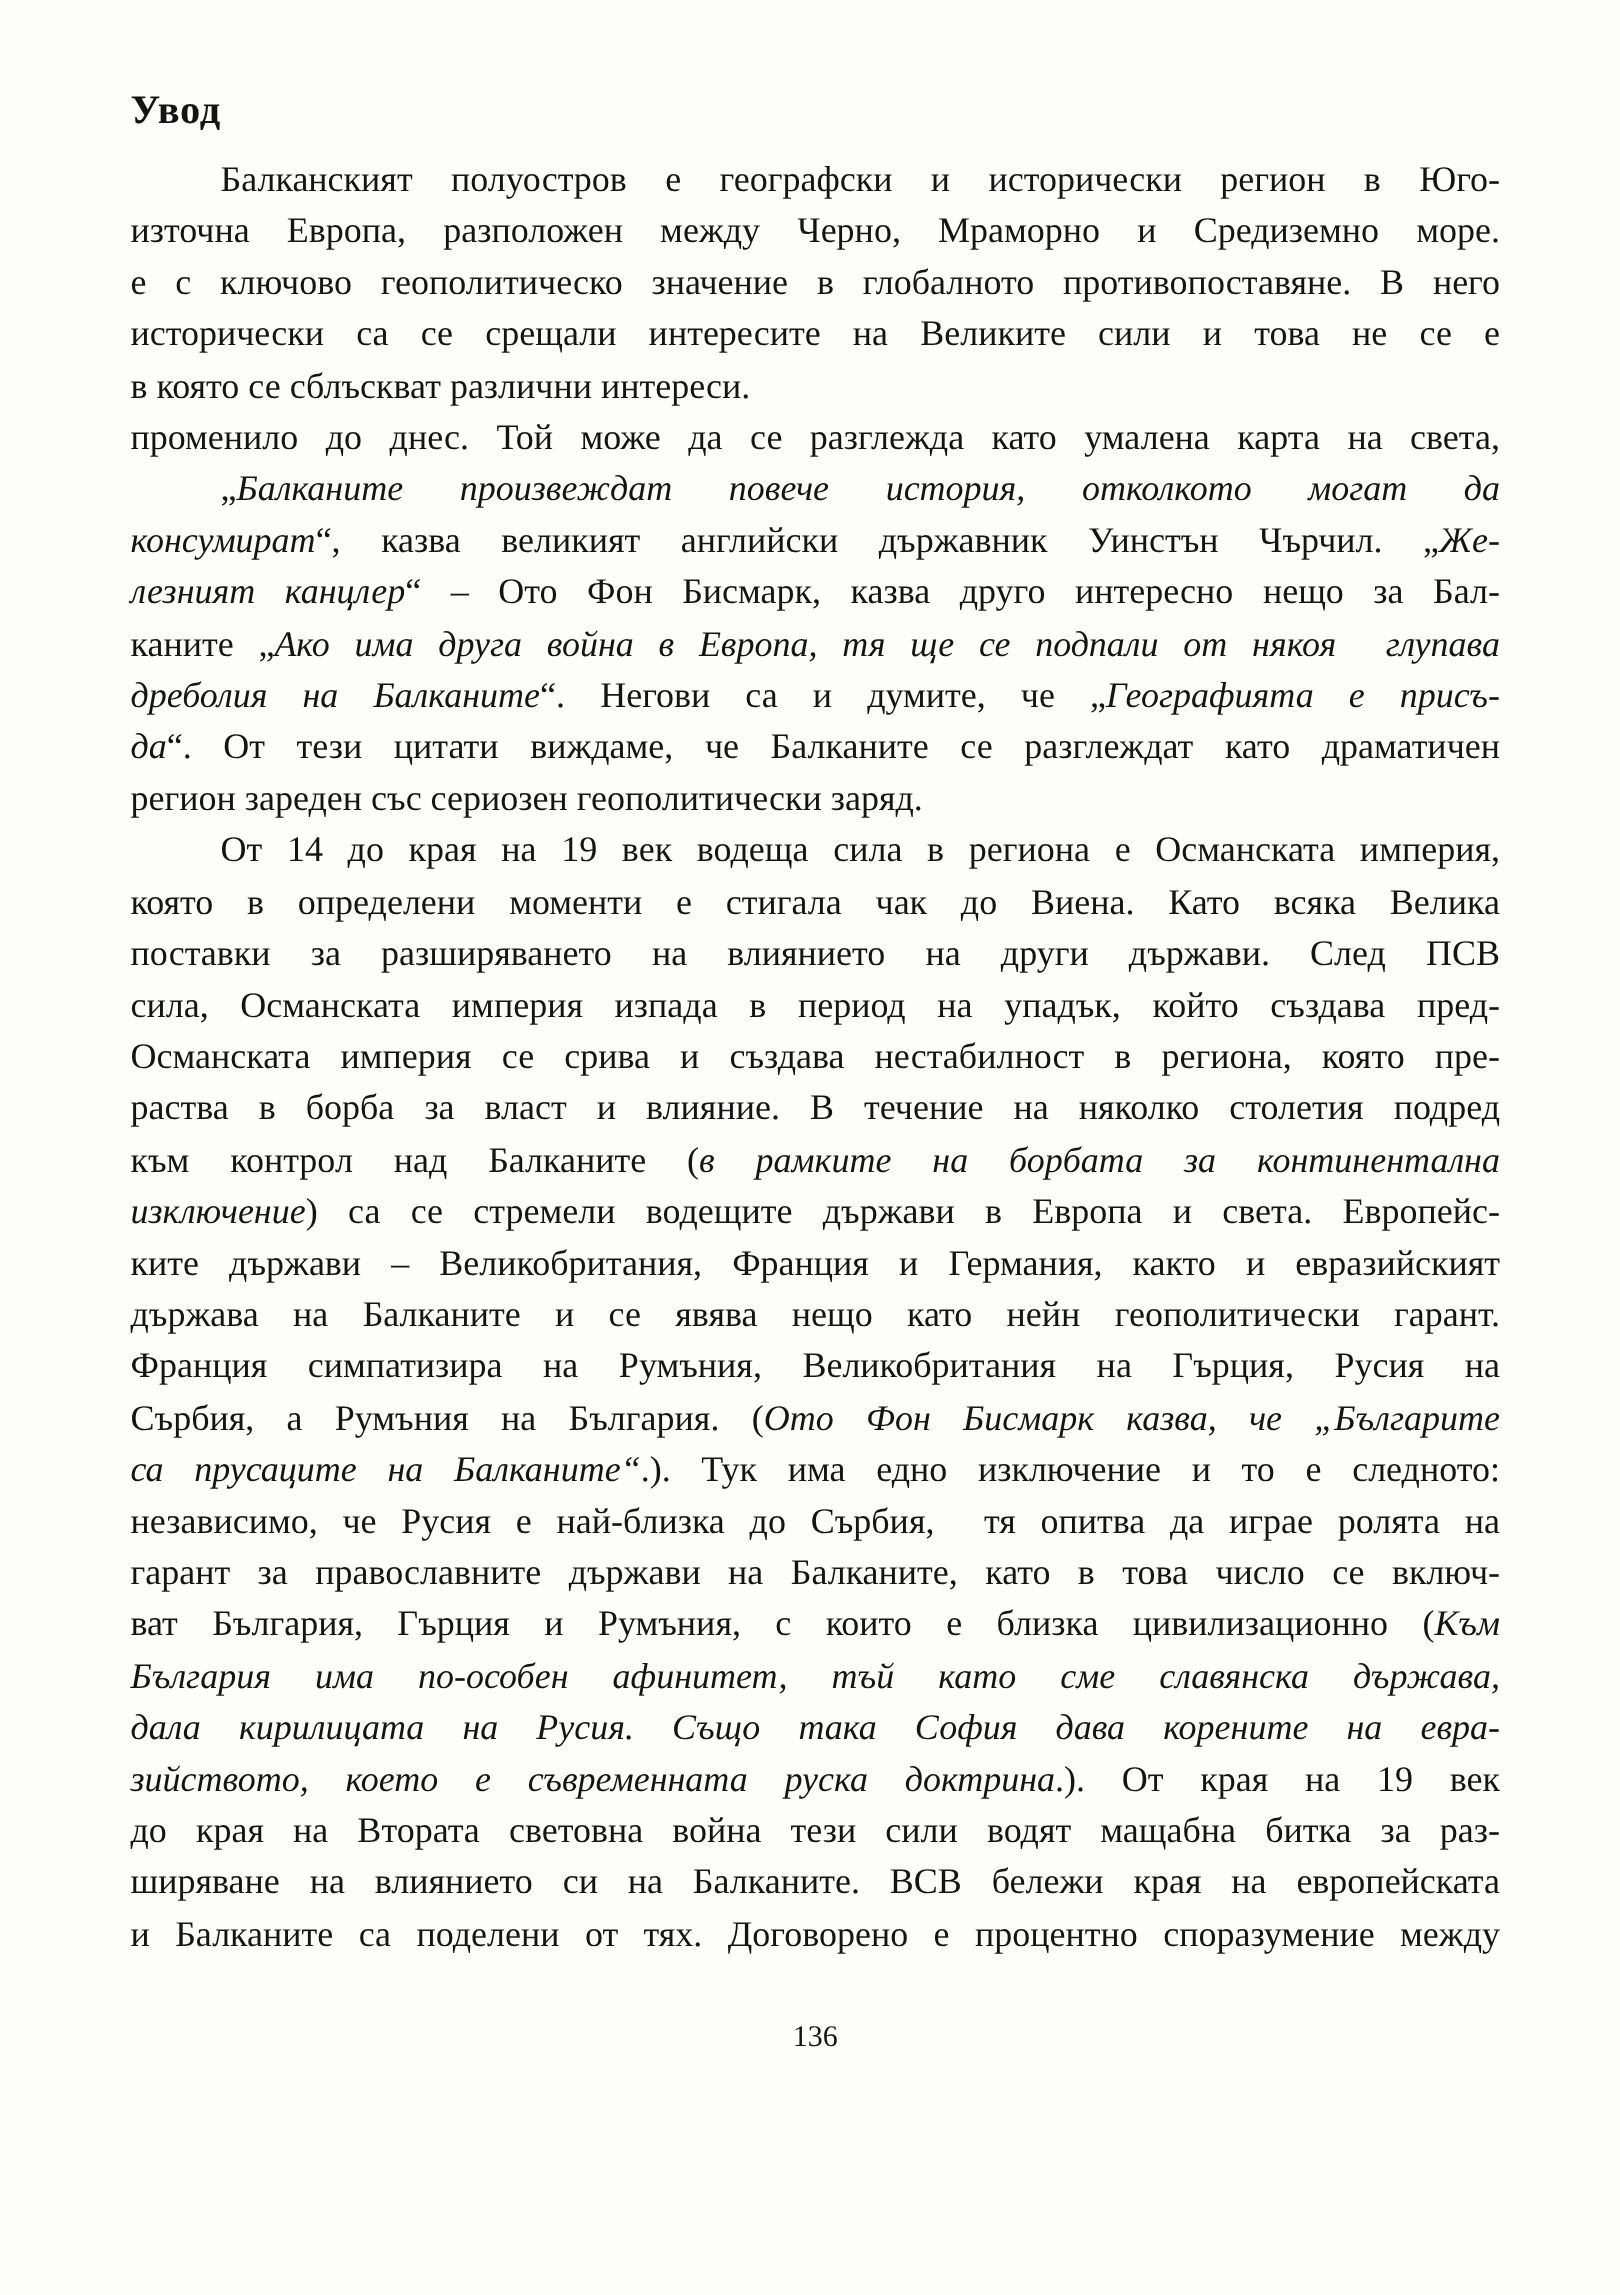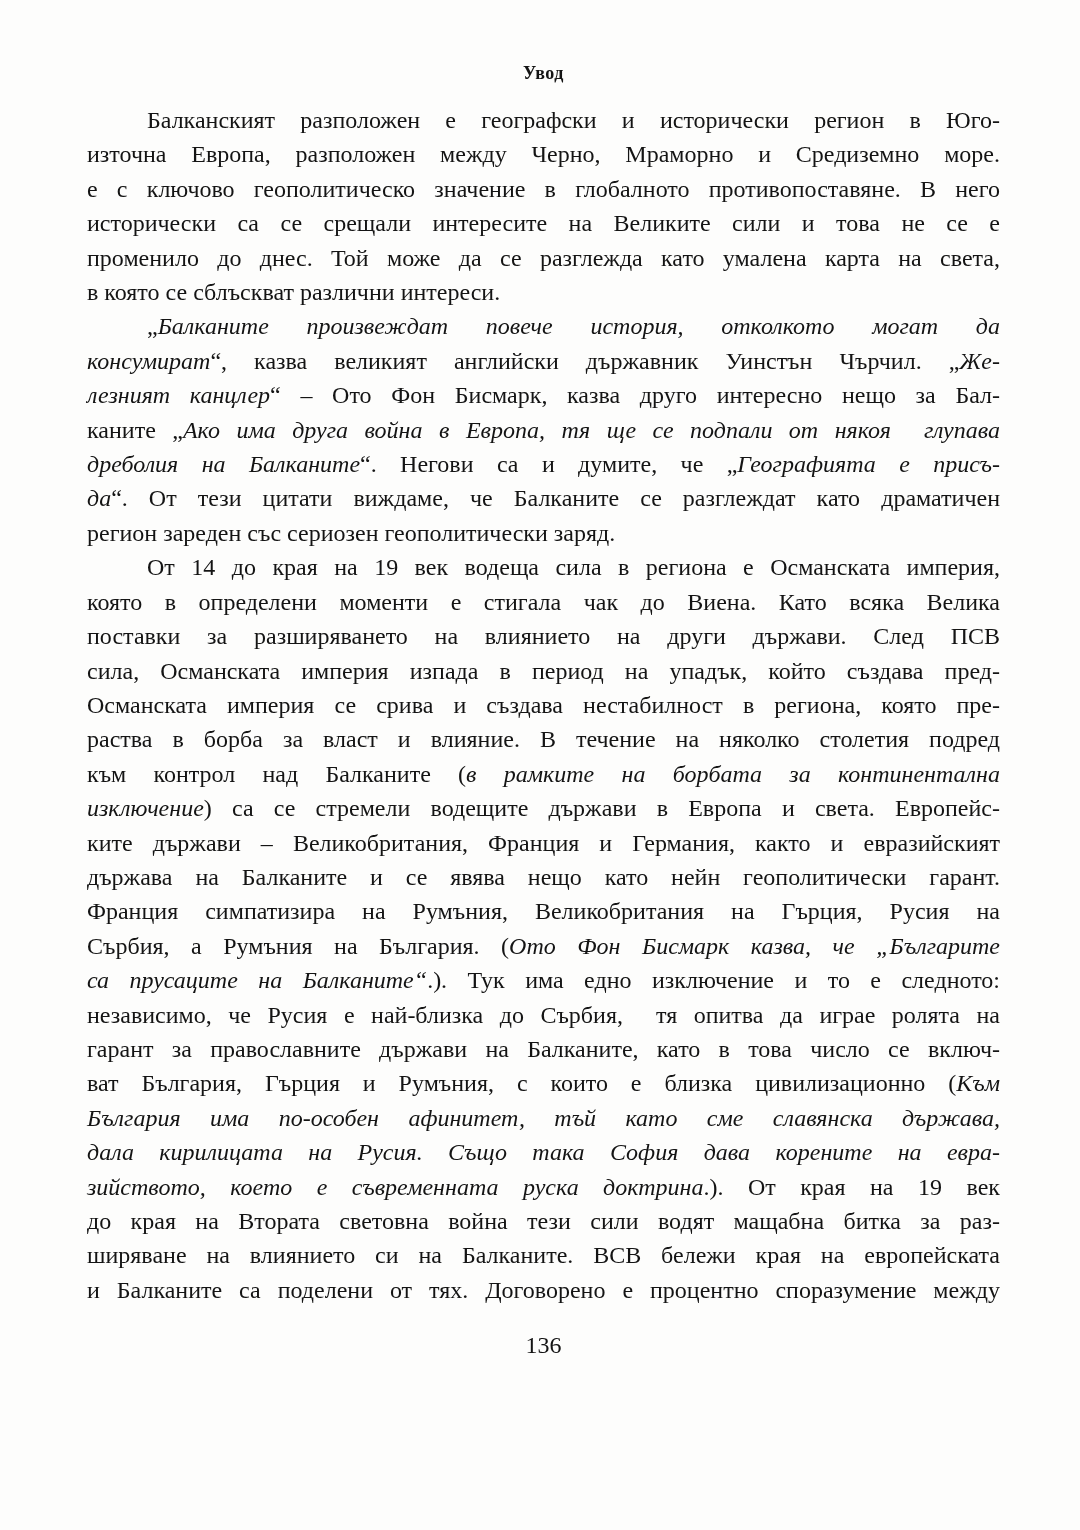--- a/index.html
+++ b/index.html
@@ -17,9 +17,8 @@
     color: #141414;
   }
   .title {
-    font-size: 18px;
+    font-size: 27px;
     font-weight: bold;
-    text-align: center;
     line-height: 34px;
     margin: 0 0 13px 0;
     letter-spacing: 0.5px;

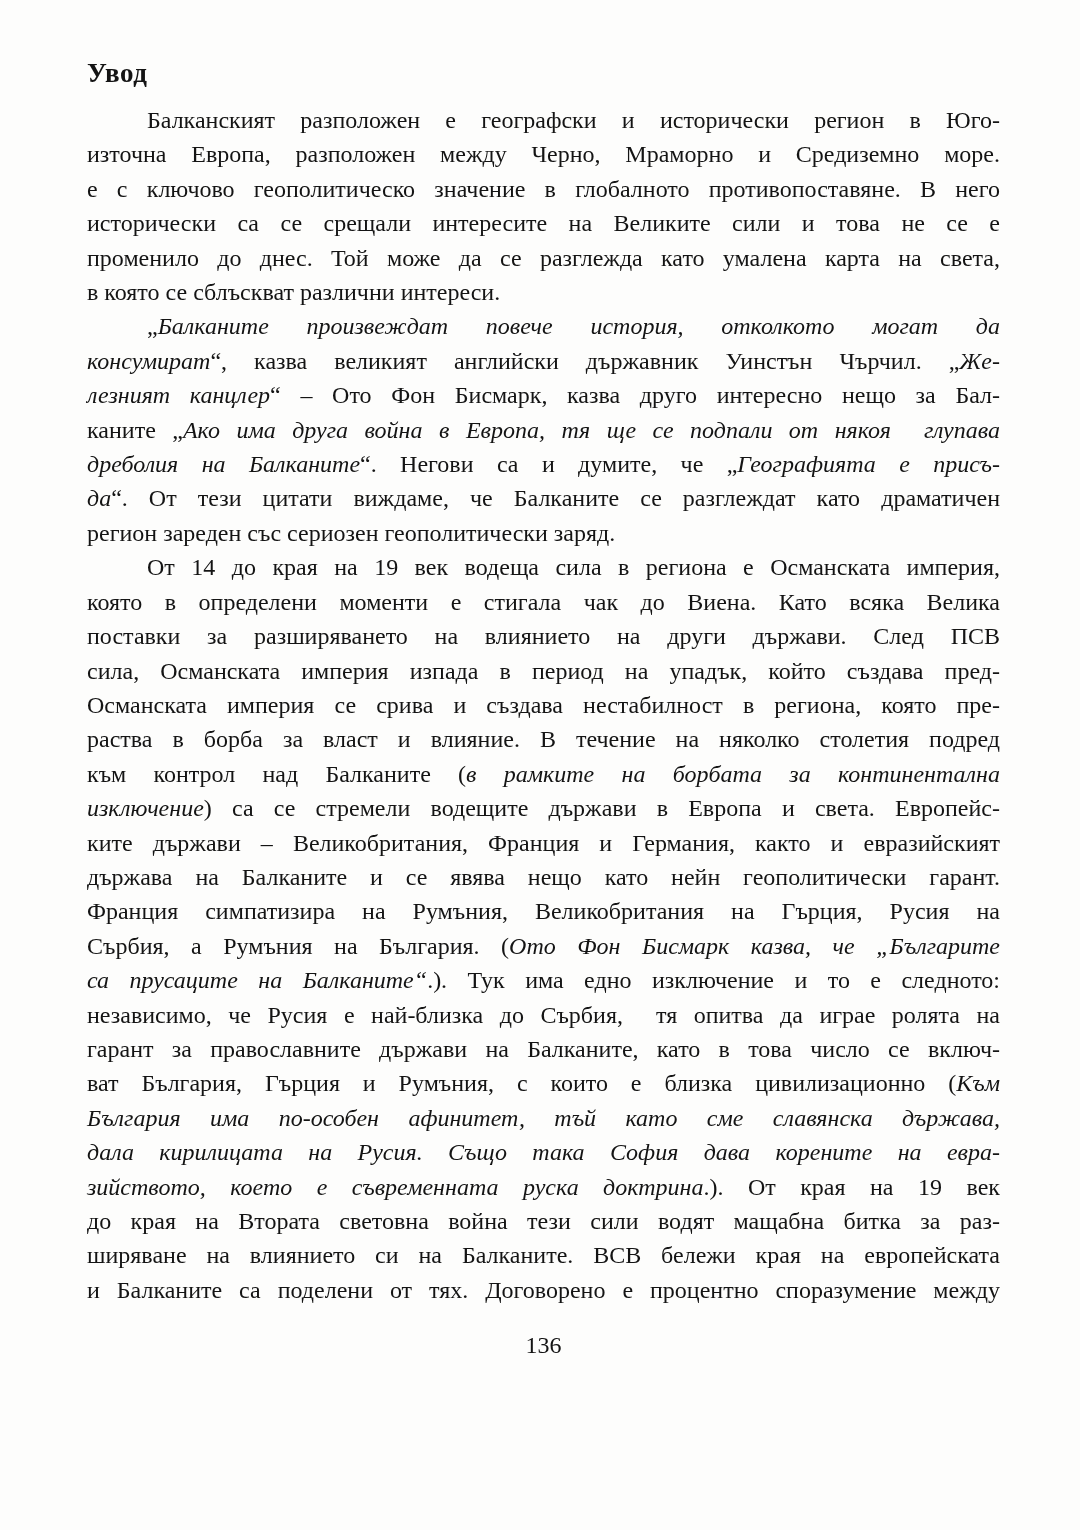--- a/index.html
+++ b/index.html
@@ -52,7 +52,7 @@
 <div class="page">
   <h1 class="title">Увод</h1>
   <div class="body-text" id="body-text">
-      <div class="line indent"><span>Балканският разположен е географски и исторически регион в Юго-</span></div>
+      <div class="line indent"><span>Балканският полуостров е географски и исторически регион в Юго-</span></div>
       <div class="line"><span>източна Европа, разположен между Черно, Мраморно и Средиземно море.</span></div>
       <div class="line"><span>е с ключово геополитическо значение в глобалното противопоставяне. В него</span></div>
       <div class="line"><span>исторически са се срещали интересите на Великите сили и това не се е</span></div>

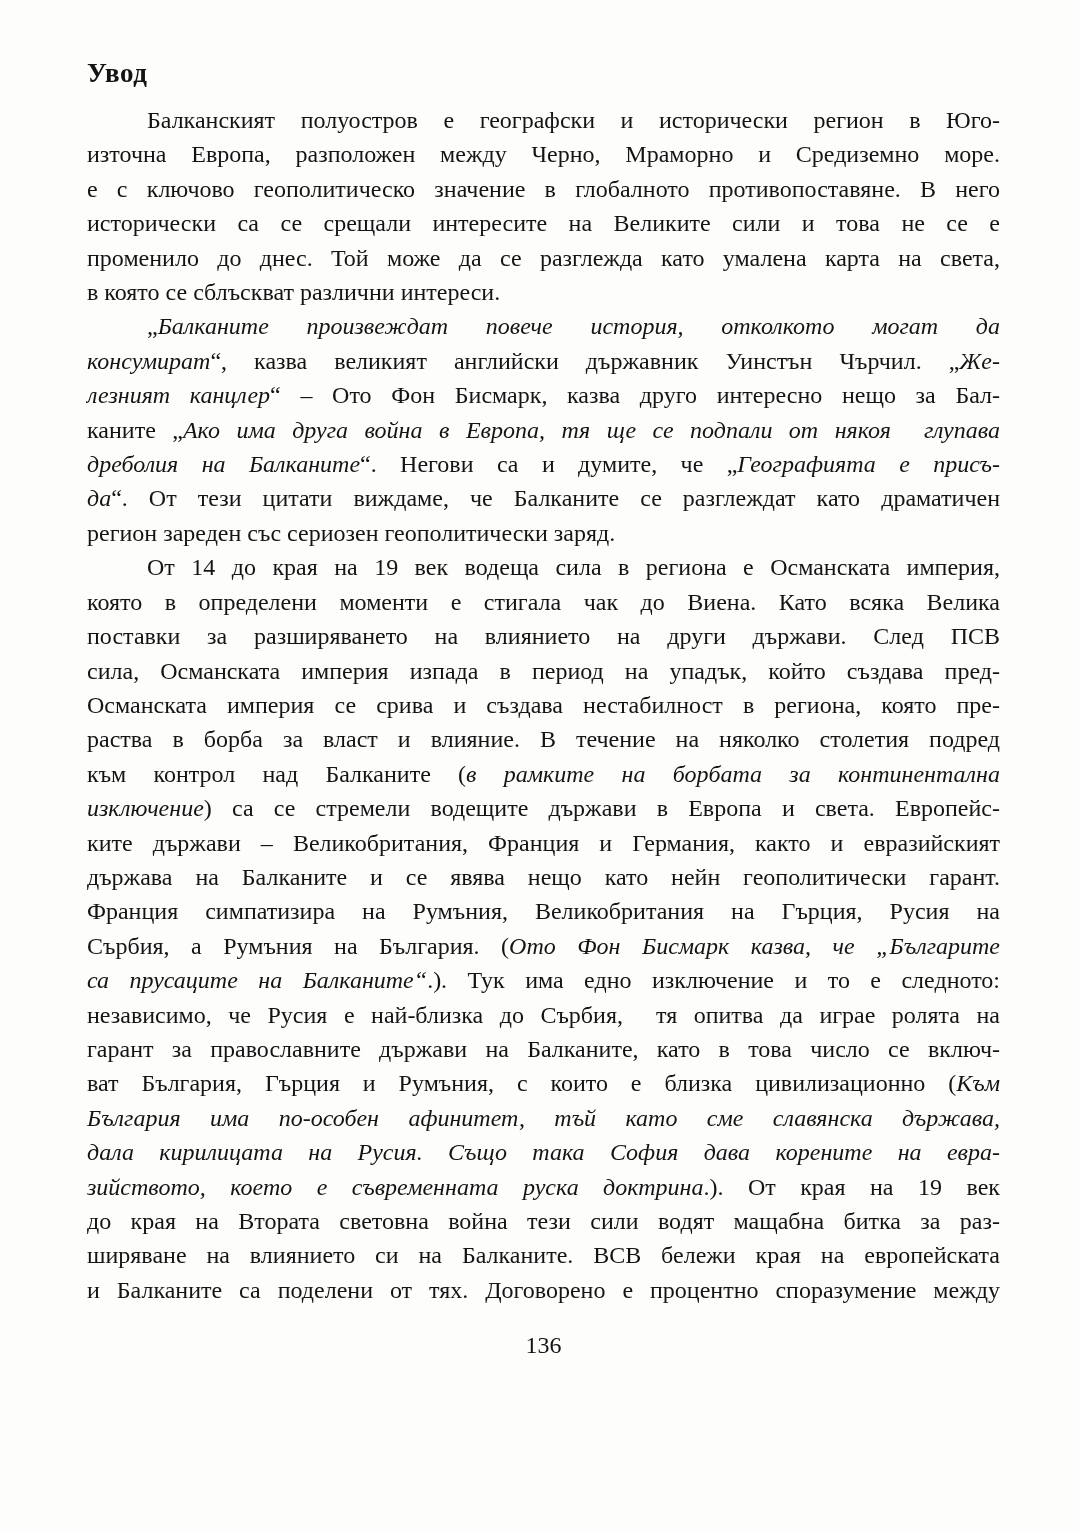--- a/index.html
+++ b/index.html
@@ -56,8 +56,8 @@
       <div class="line"><span>източна Европа, разположен между Черно, Мраморно и Средиземно море.</span></div>
       <div class="line"><span>е с ключово геополитическо значение в глобалното противопоставяне. В него</span></div>
       <div class="line"><span>исторически са се срещали интересите на Великите сили и това не се е</span></div>
+      <div class="line flush"><span>в която се сблъскват различни интереси.</span></div>
       <div class="line"><span>променило до днес. Той може да се разглежда като умалена карта на света,</span></div>
-      <div class="line flush"><span>в която се сблъскват различни интереси.</span></div>
       <div class="line indent"><span>„</span><span class="it">Балканите произвеждат повече история, отколкото могат да</span></div>
       <div class="line"><span class="it">консумират</span><span>“, казва великият английски държавник Уинстън Чърчил. „</span><span class="it">Же-</span></div>
       <div class="line"><span class="it">лезният канцлер</span><span>“ – Ото Фон Бисмарк, казва друго интересно нещо за Бал-</span></div>

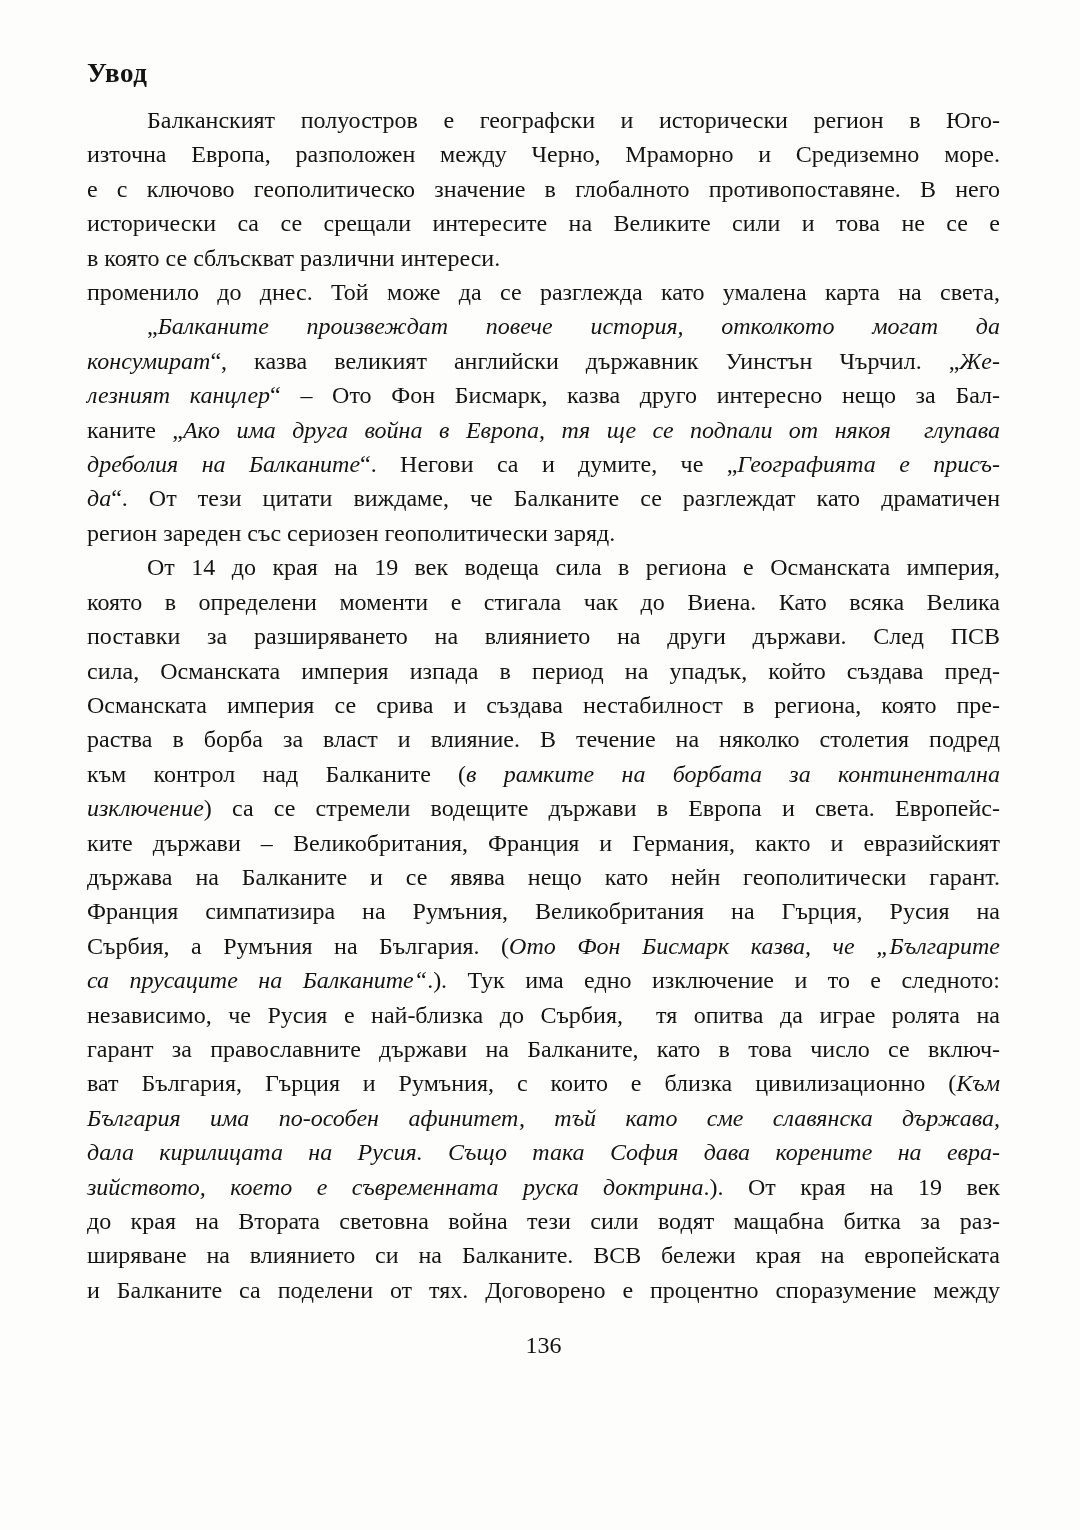--- a/index.html
+++ b/index.html
@@ -41,9 +41,9 @@
   }
   .pageno {
     text-align: center;
-    font-size: 24px;
+    font-size: 20px;
     line-height: 30px;
-    margin-top: 23px;
+    margin-top: 36px;
   }
 </style>
 </head>

